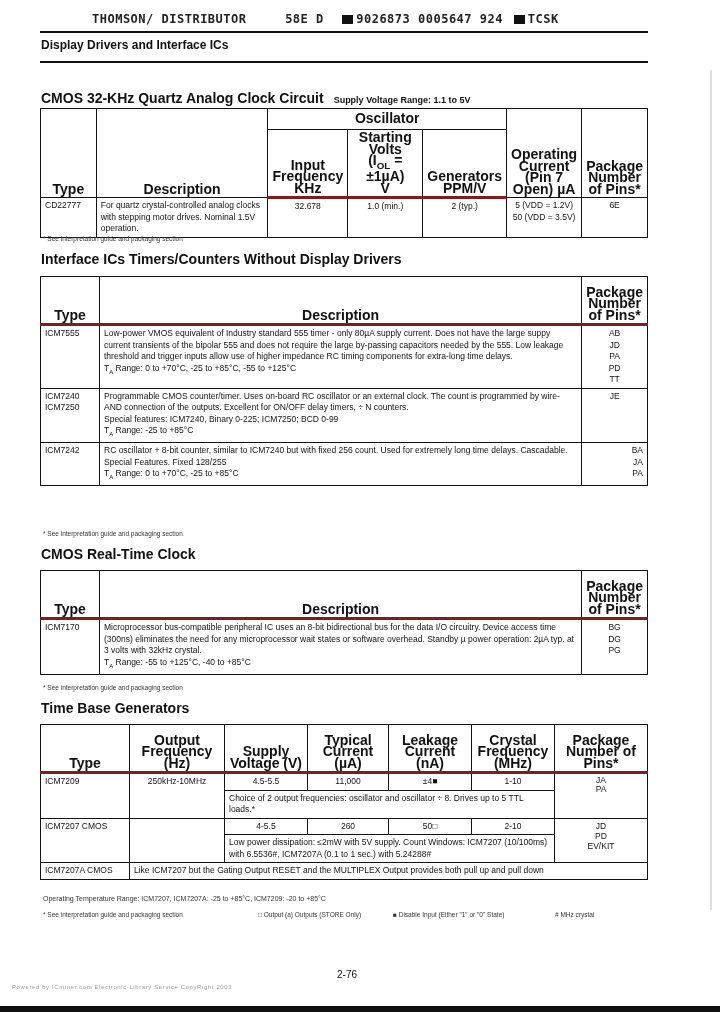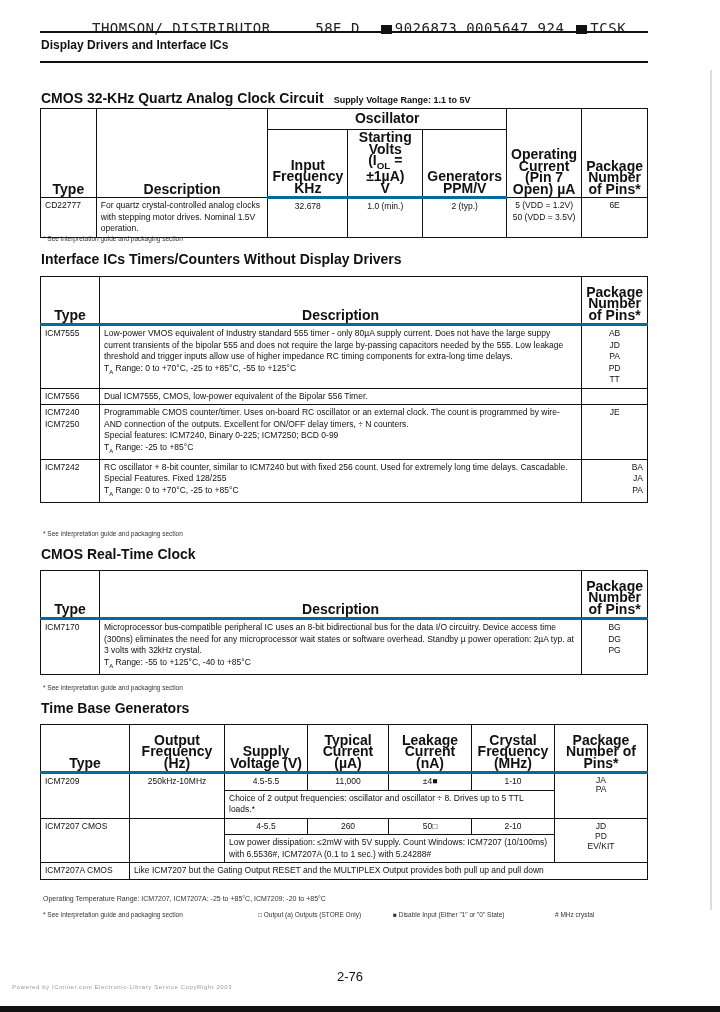--- a/index.html
+++ b/index.html
@@ -9,8 +9,8 @@
   }
   .abs { position: absolute; }
   .scanhdr {
-    left: 92px; top: 20px; font-family: "DejaVu Sans Mono", monospace;
-    font-size: 14px; letter-spacing: 0.5px; color: #222; white-space: pre;
+    left: 92px; top: 12px; font-family: "DejaVu Sans Mono", monospace;
+    font-size: 12px; letter-spacing: 0.5px; color: #222; white-space: pre; font-weight: bold;
   }
   .blk { display:inline-block; width:11px; height:9px; background:#111; vertical-align:middle; margin: 0 3px; }
   .rule { left: 40px; width: 608px; height: 2px; background: #111; }

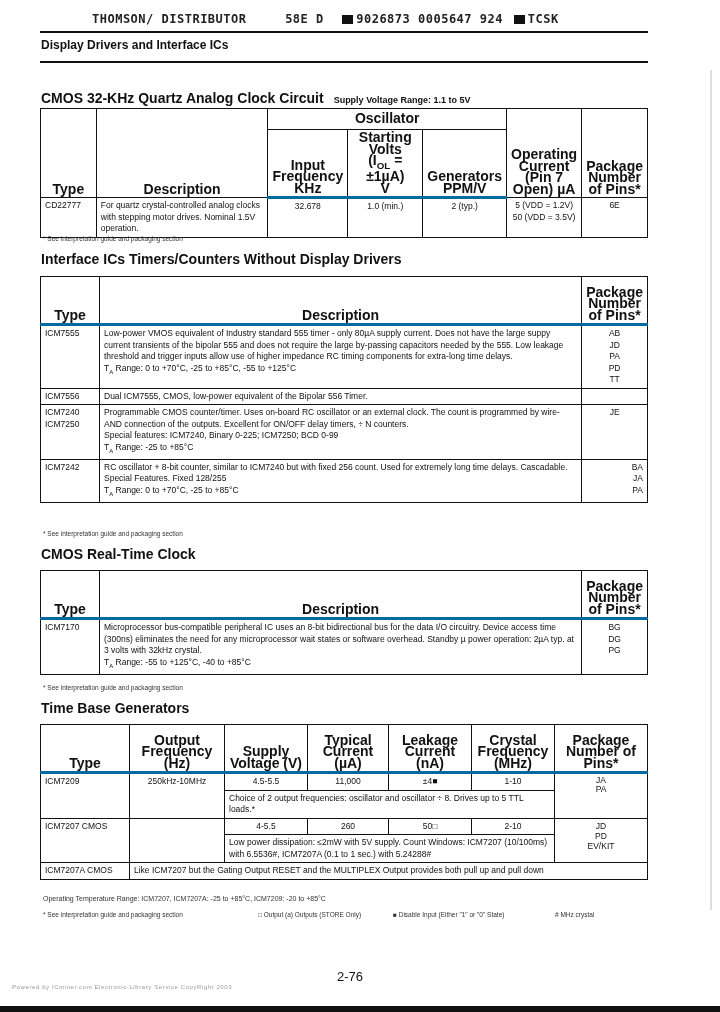--- a/index.html
+++ b/index.html
@@ -23,7 +23,7 @@
   }
   table.grid td, table.grid th { border: 1px solid #111; padding: 2px 4px; vertical-align: top; }
   table.grid th { font-weight: bold; text-align: center; vertical-align: bottom; font-size: 14px; }
-  table.grid thead tr:last-child th { border-bottom: 3px solid #0369a1; }
+  table.grid thead tr:last-child th { border-bottom: 3px solid #7f1d1d; }
   table.grid .c { text-align: center; }
   table.grid .ty { width: 50px; }
   .note { left: 43px; font-size: 6.5px; color: #333; }

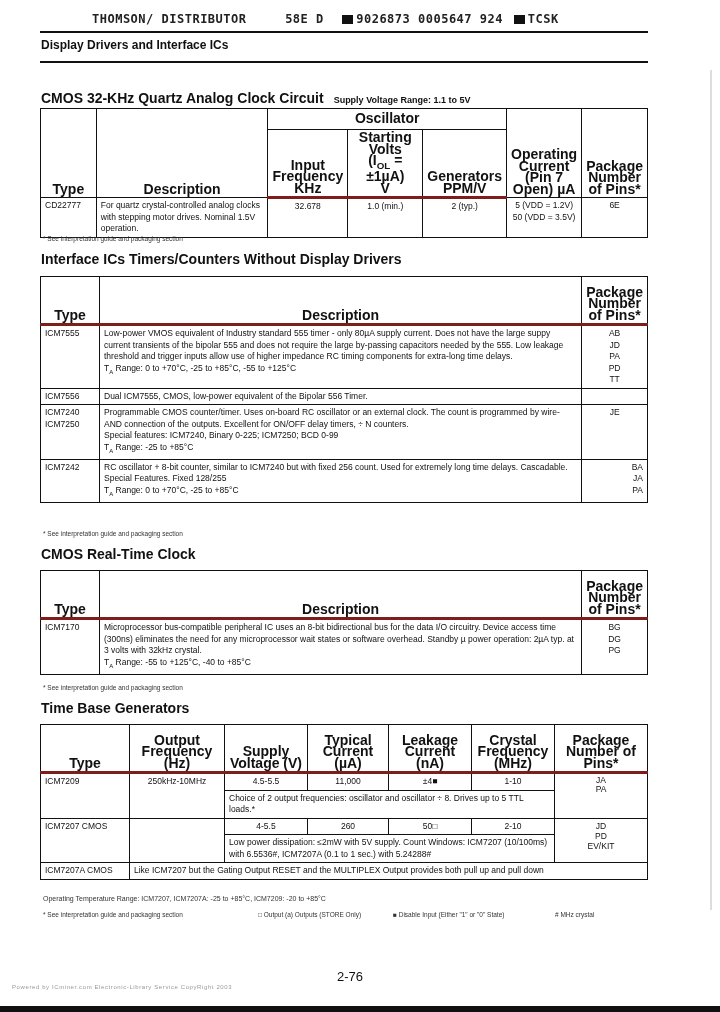--- a/index.html
+++ b/index.html
@@ -101,11 +101,6 @@
 TT</td>
     </tr>
     <tr>
-      <td>ICM7556</td>
-      <td>Dual ICM7555, CMOS, low-power equivalent of the Bipolar 556 Timer.</td>
-      <td class="c"></td>
-    </tr>
-    <tr>
       <td style="white-space:pre-line;">ICM7240
 ICM7250</td>
       <td>

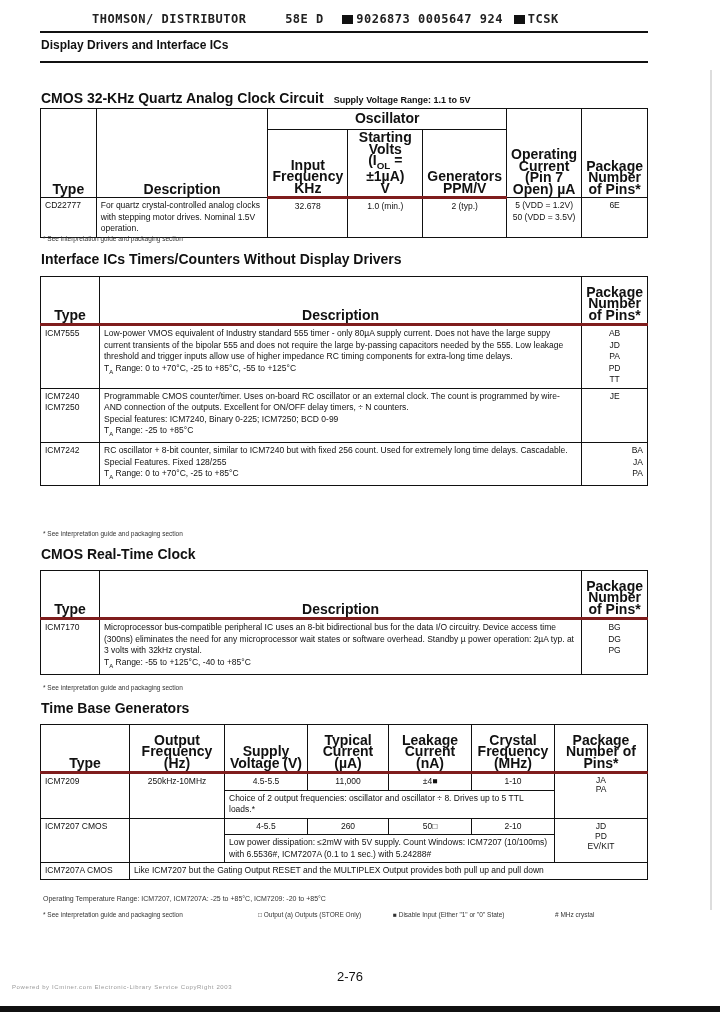--- a/index.html
+++ b/index.html
@@ -27,7 +27,7 @@
   table.grid .c { text-align: center; }
   table.grid .ty { width: 50px; }
   .note { left: 43px; font-size: 6.5px; color: #333; }
-  .pgnum { left: 337px; top: 969px; font-size: 13px; }
+  .pgnum { left: 337px; top: 969px; font-size: 10px; }
   .powered { left: 12px; top: 984px; font-size: 6px; color: #999; letter-spacing: 0.6px; }
   .rbar { left: 710px; top: 70px; width: 2px; height: 840px; background: #ddd; }
   .botbar { left: 0; top: 1006px; width: 720px; height: 6px; background: #111; }

